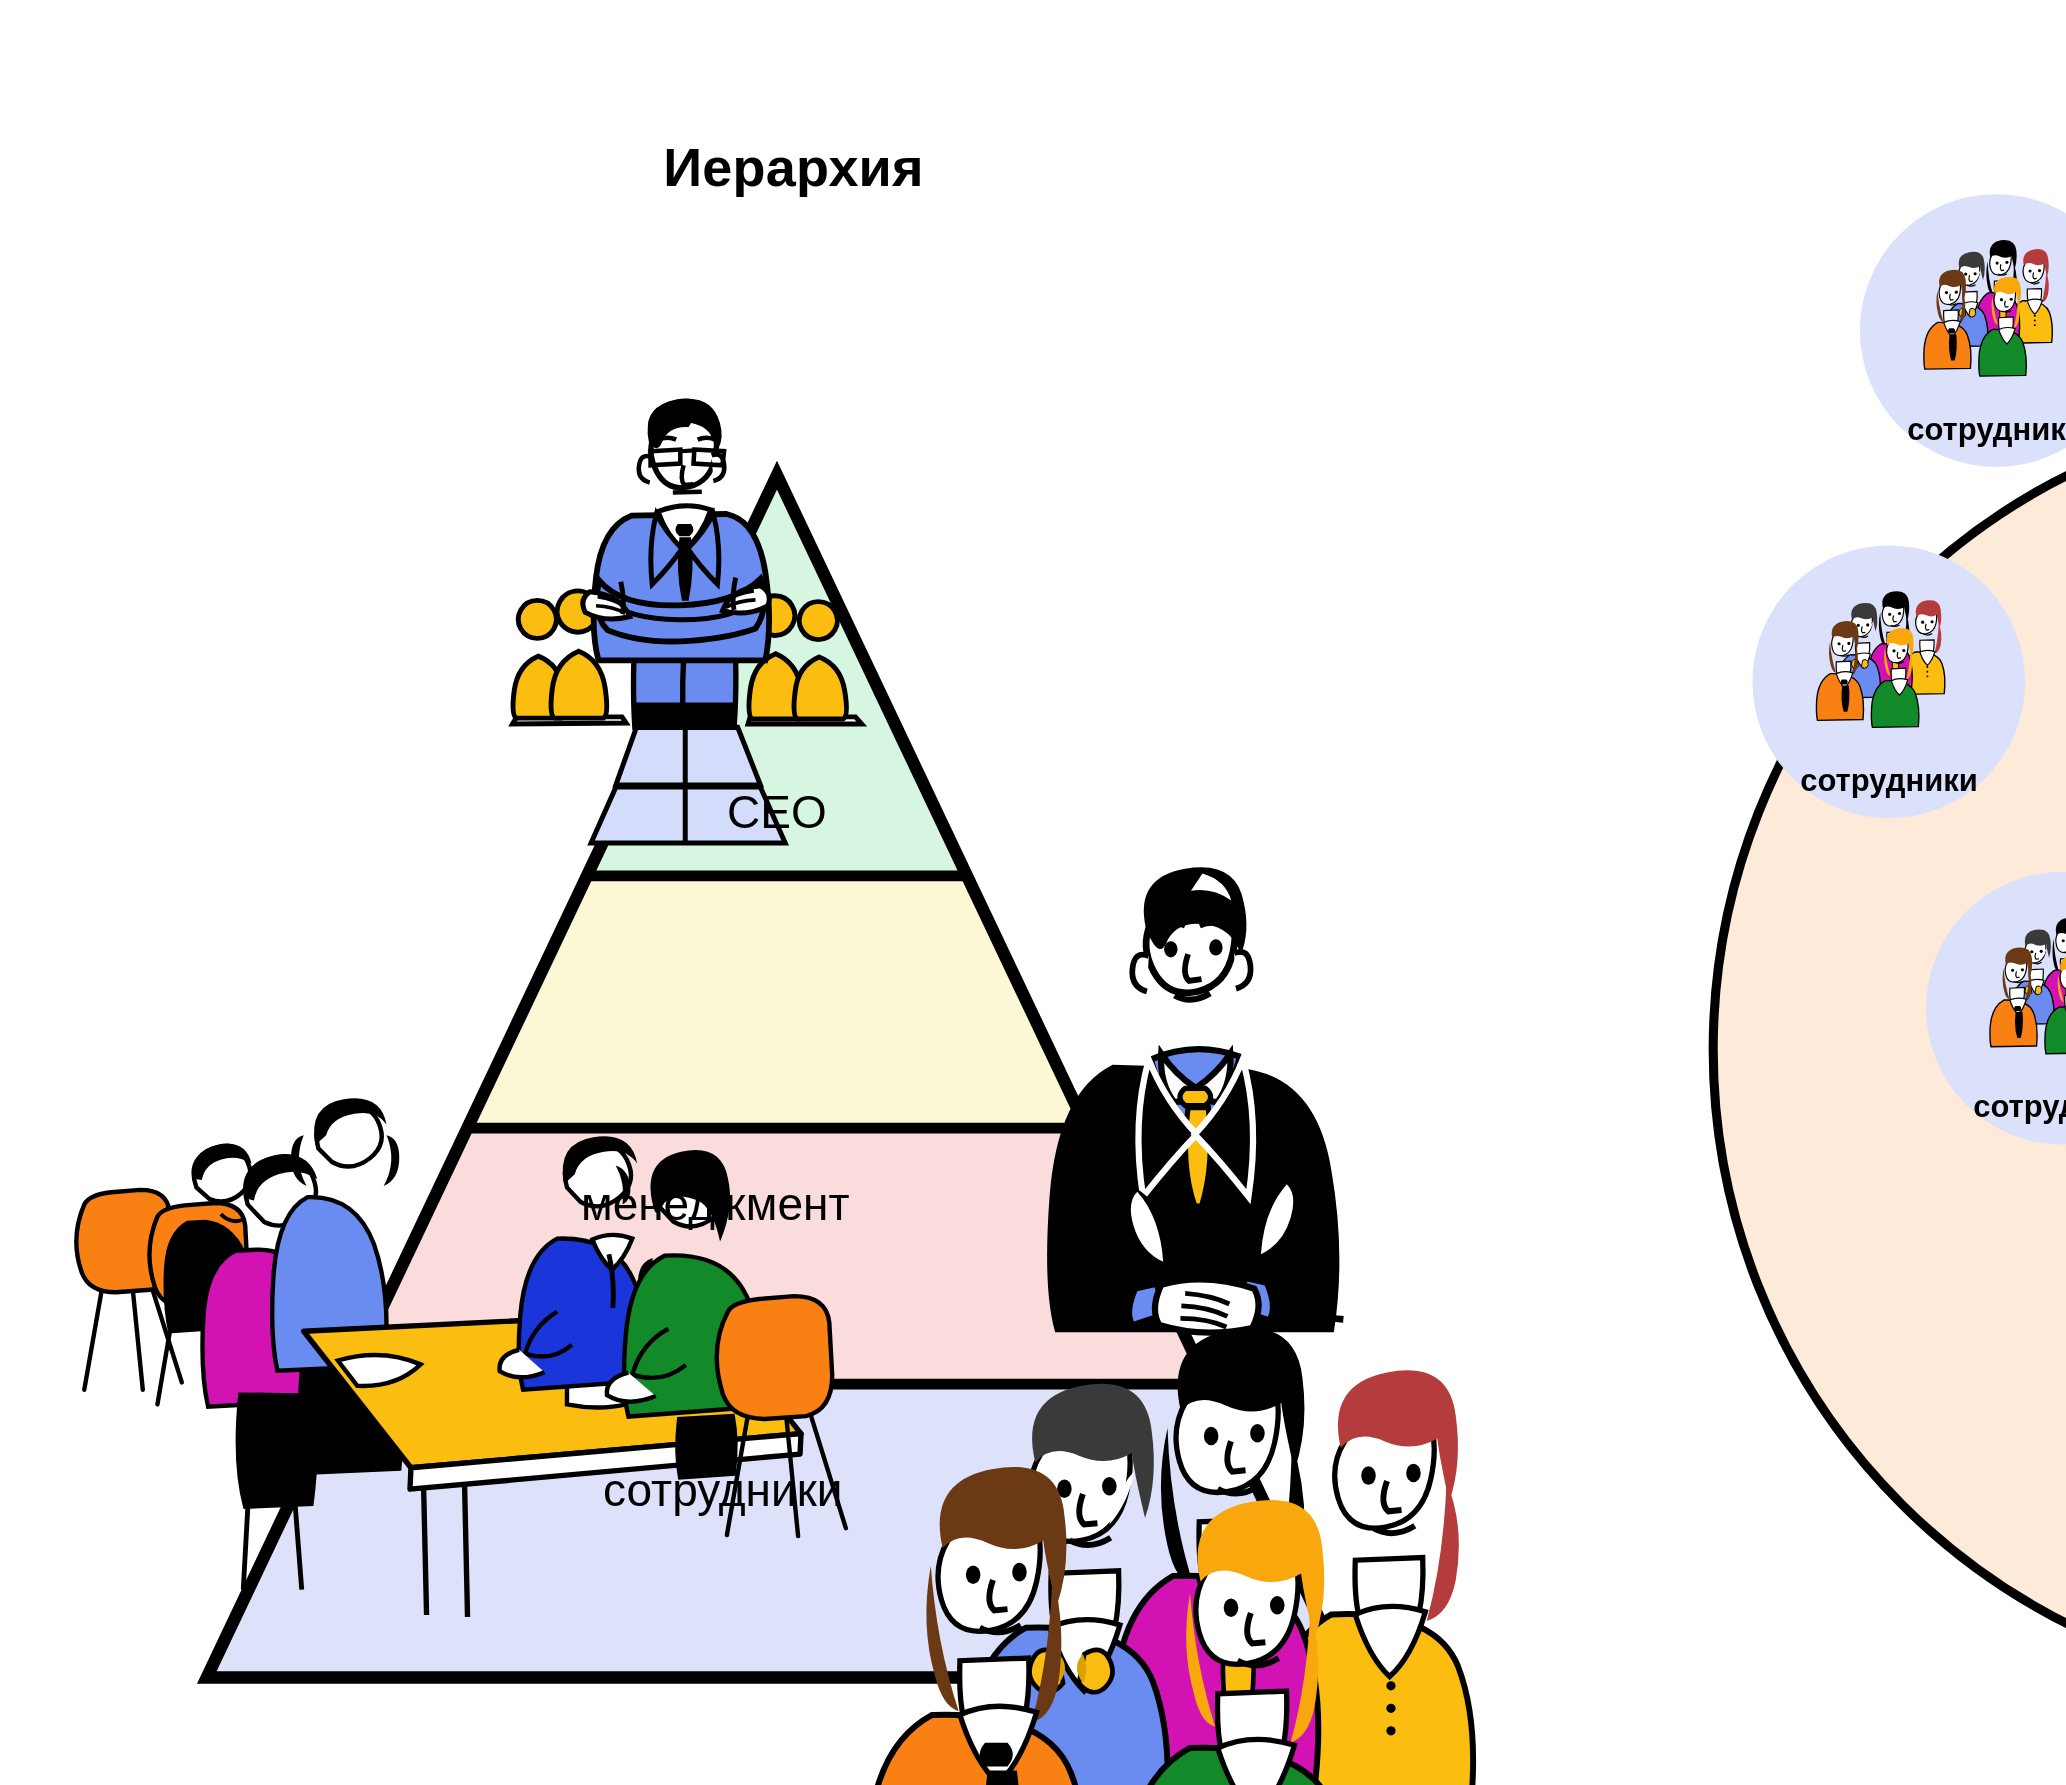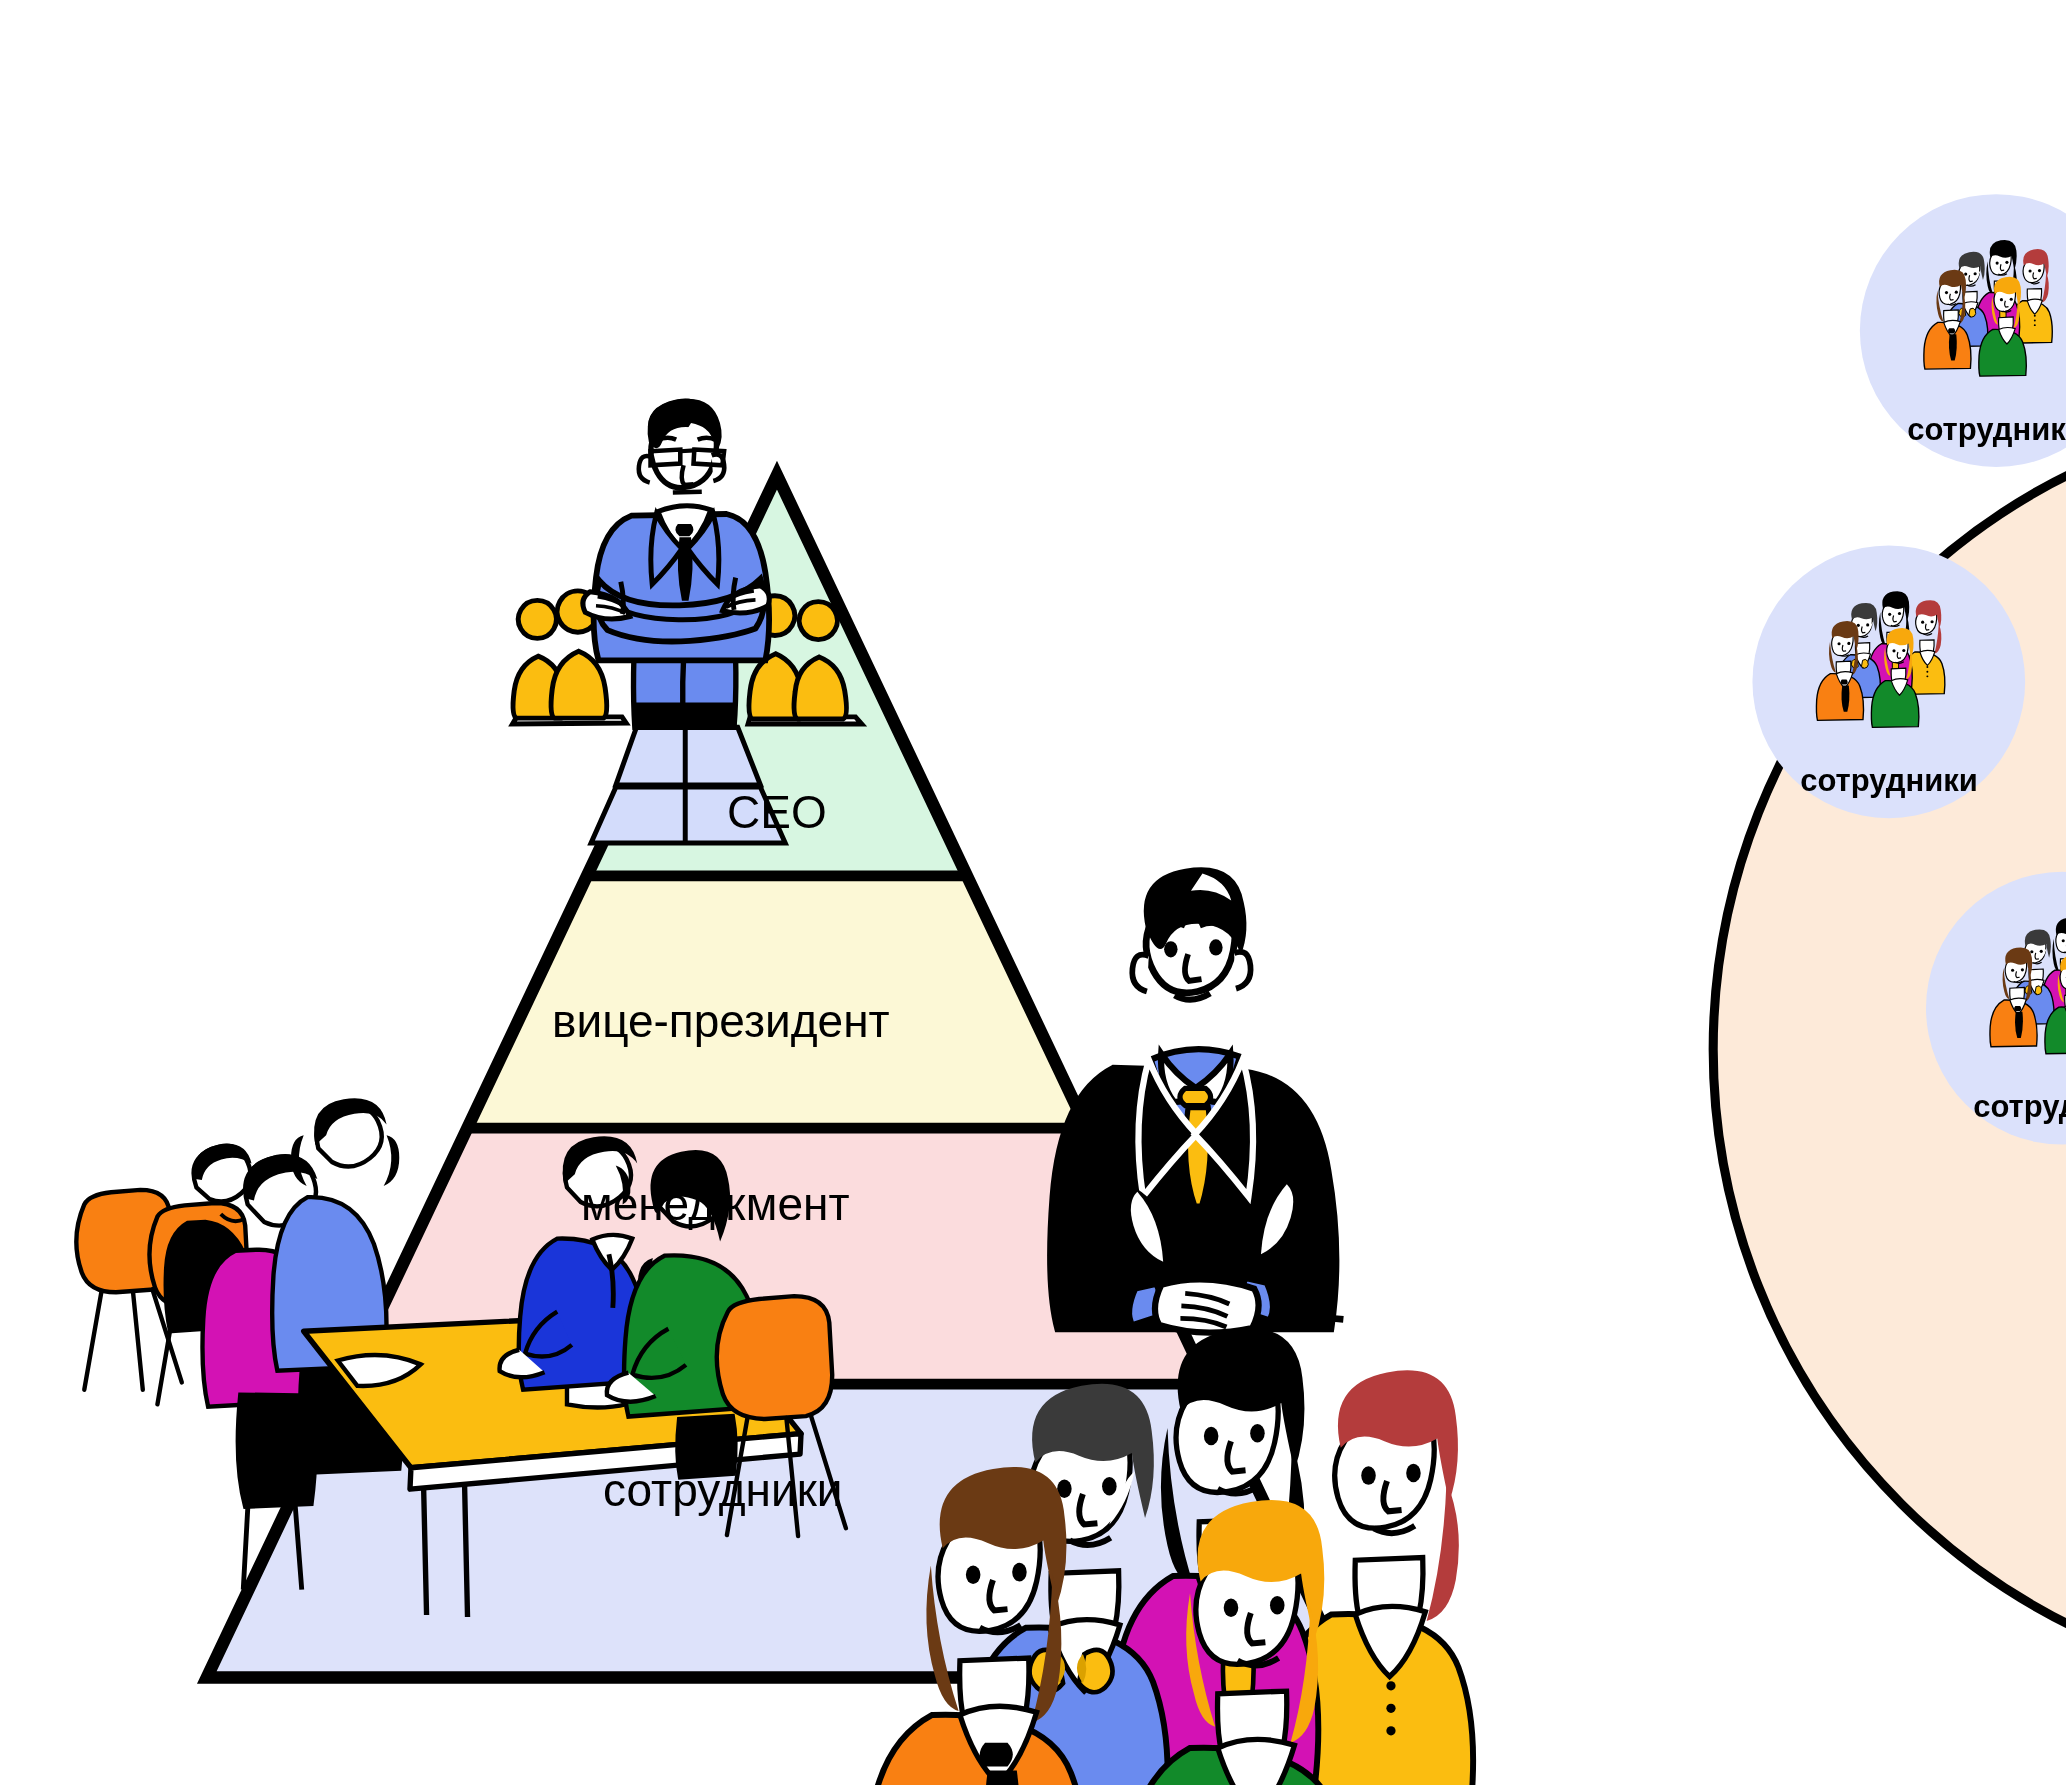--- a/index.html
+++ b/index.html
@@ -69,6 +69,7 @@
 
 <div class="panel" id="hierarchy-panel">
 
+  <div class="panel-title" id="hierarchy-title">Иерархия</div>
 
   <div id="pyramid-stack">
 

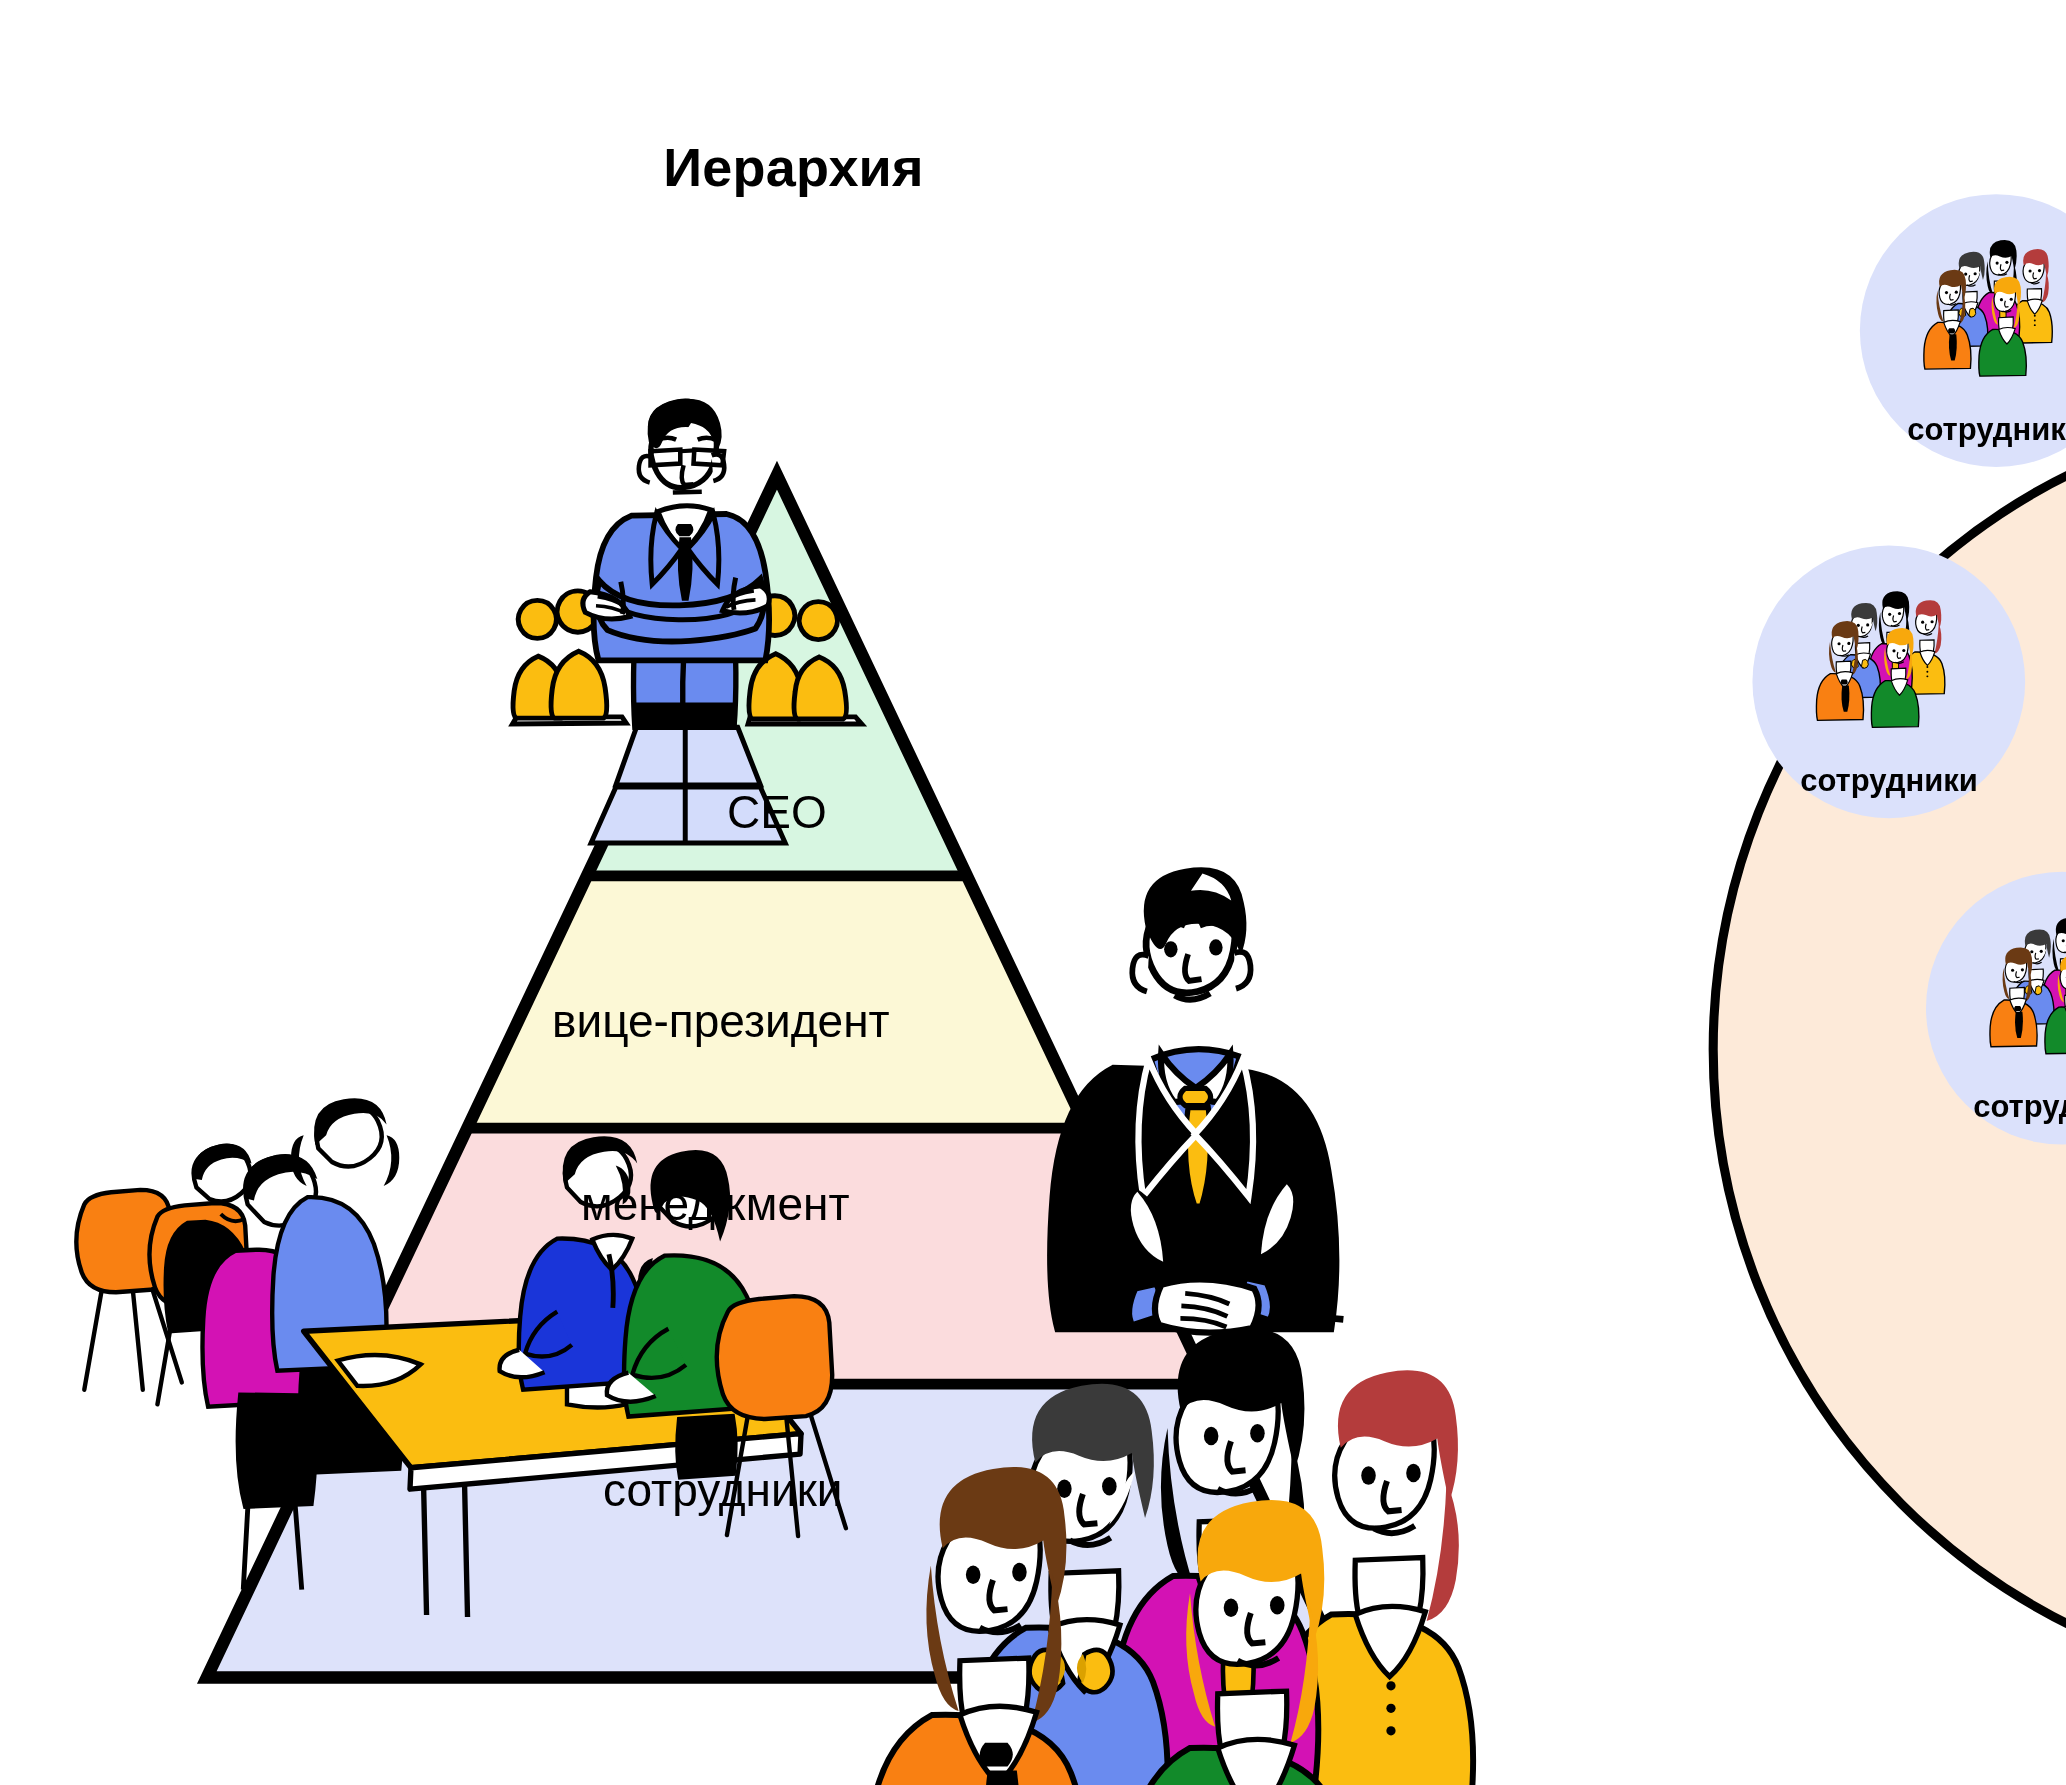--- a/index.html
+++ b/index.html
@@ -359,7 +359,6 @@
     </svg>
 
     <div class="band-label" id="label-ceo">CEO</div>
-    <div class="band-label" id="label-vp">вице-президент</div>
     <div class="band-label" id="label-mgmt">менеджмент</div>
     <div class="band-label" id="label-staff">сотрудники</div>
   </div>

